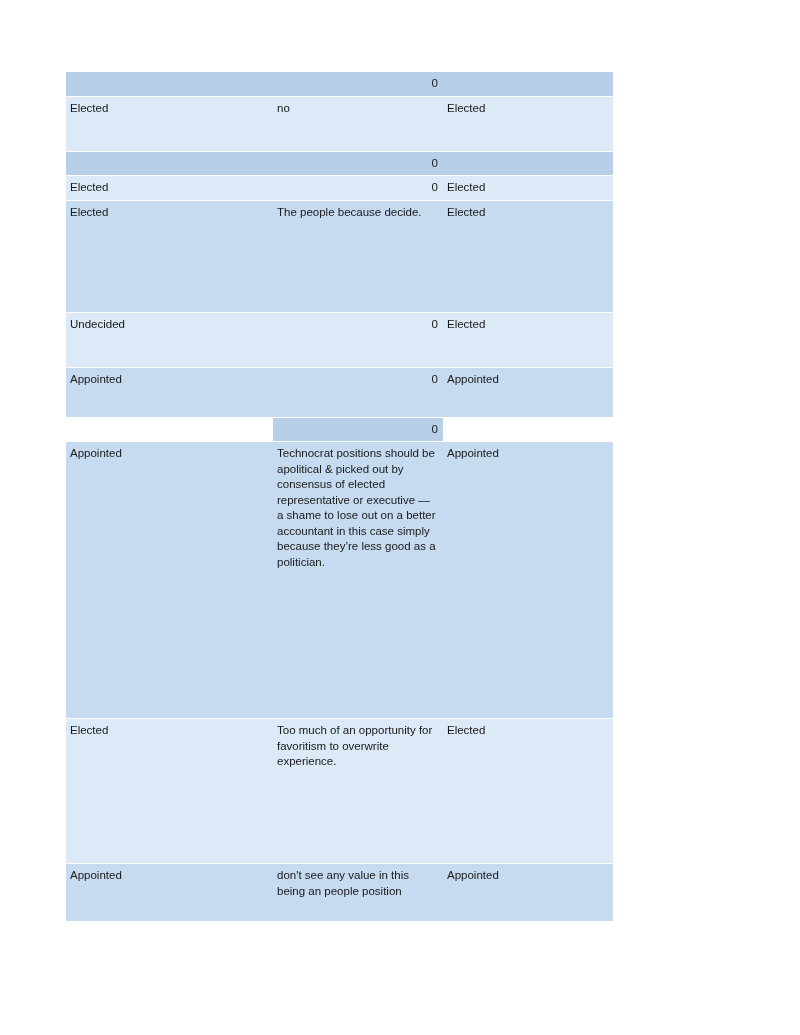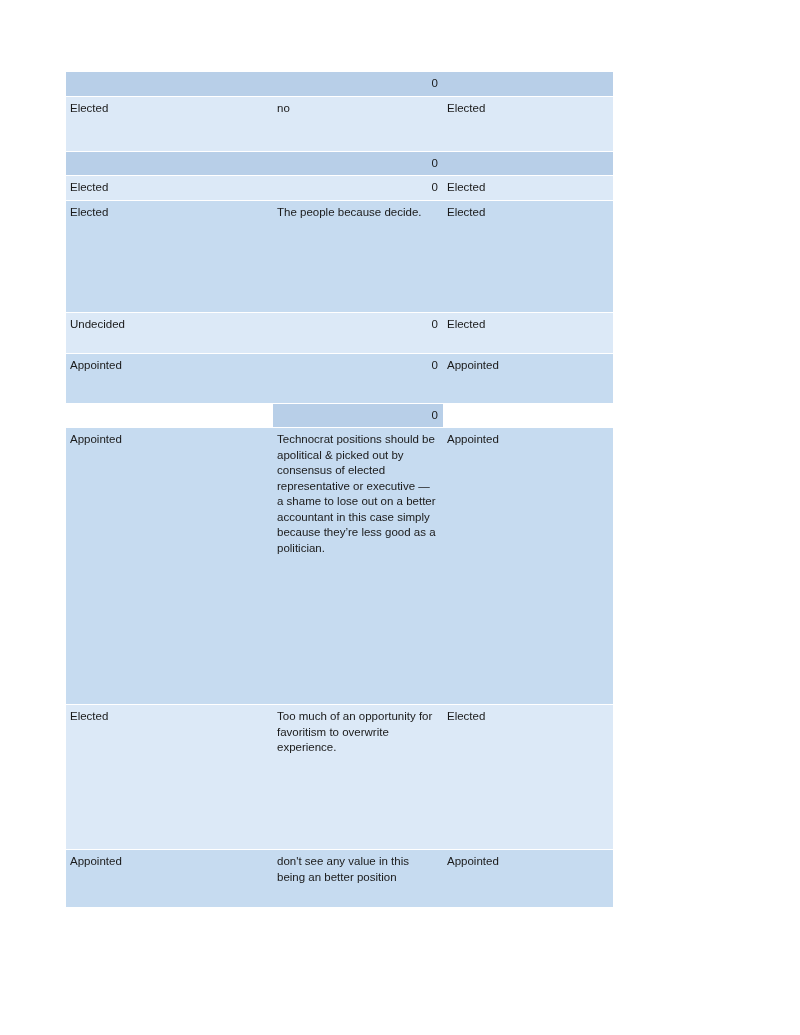--- a/index.html
+++ b/index.html
@@ -94,7 +94,7 @@
           <td class="sh-mid txt">The people because decide.</td>
           <td class="sh-mid txt">Elected</td>
         </tr>
-        <tr style="height:41px">
+        <tr style="height:55px">
           <td class="sh-light txt">Undecided</td>
           <td class="sh-light num">0</td>
           <td class="sh-light txt">Elected</td>

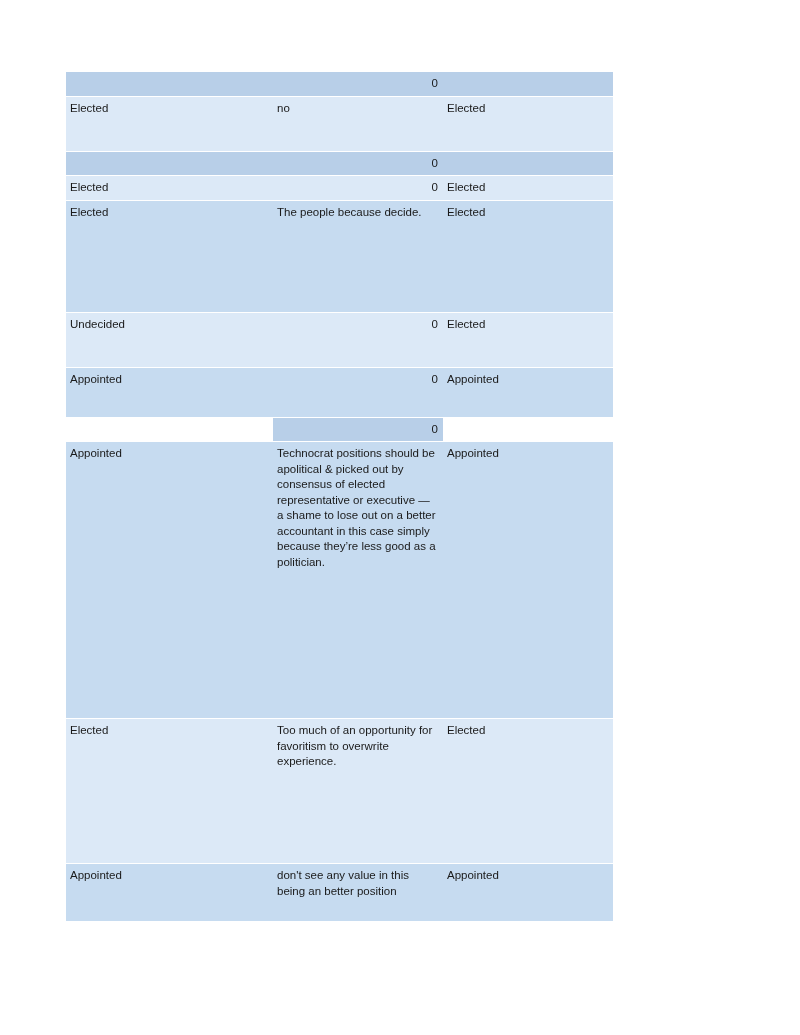--- a/index.html
+++ b/index.html
@@ -121,7 +121,7 @@
         </tr>
         <tr style="height:58px">
           <td class="sh-mid txt">Appointed</td>
-          <td class="sh-mid txt">don't see any value in this being an better position</td>
+          <td class="sh-mid txt">don't see any value in this being an people position</td>
           <td class="sh-mid txt">Appointed</td>
         </tr>
       </tbody>

